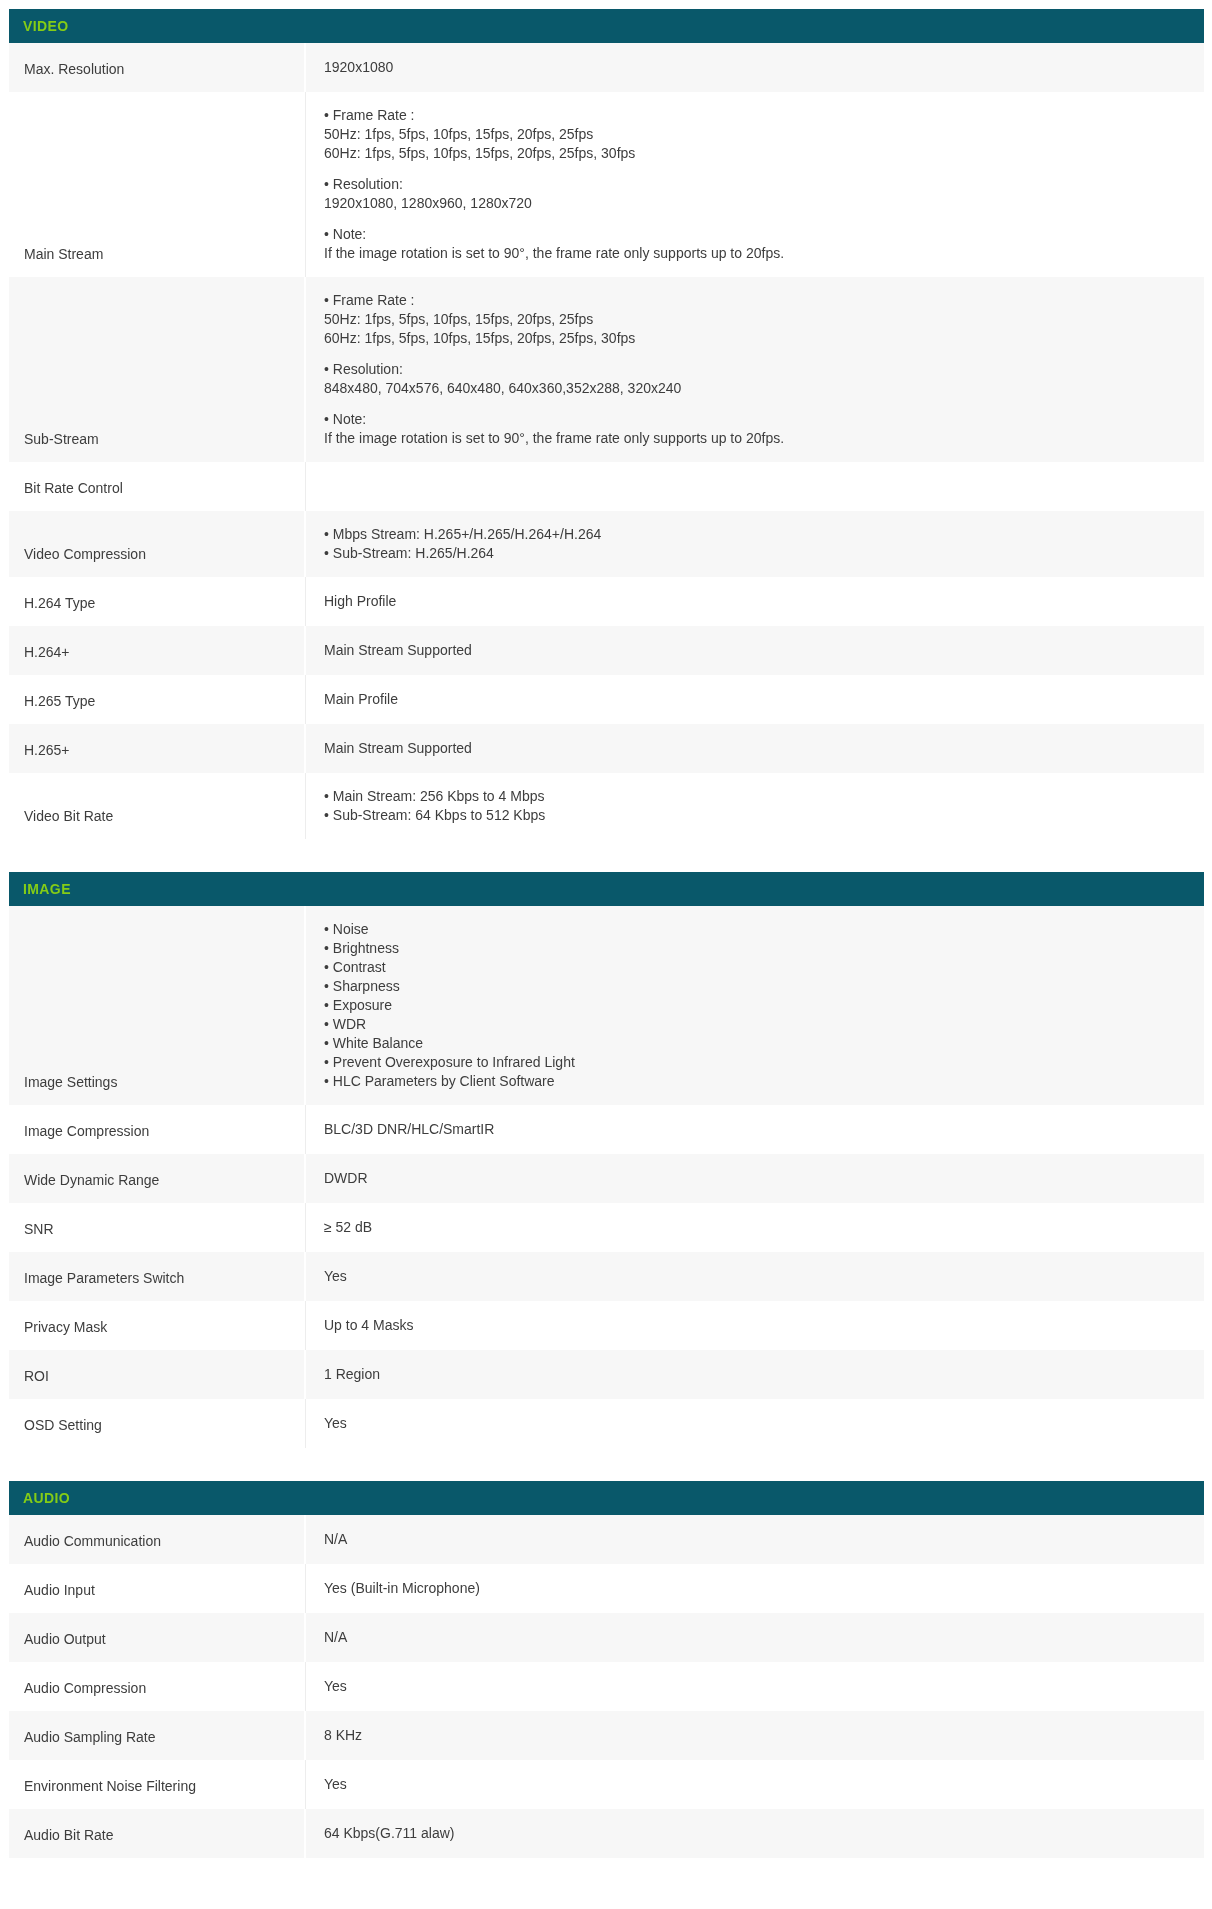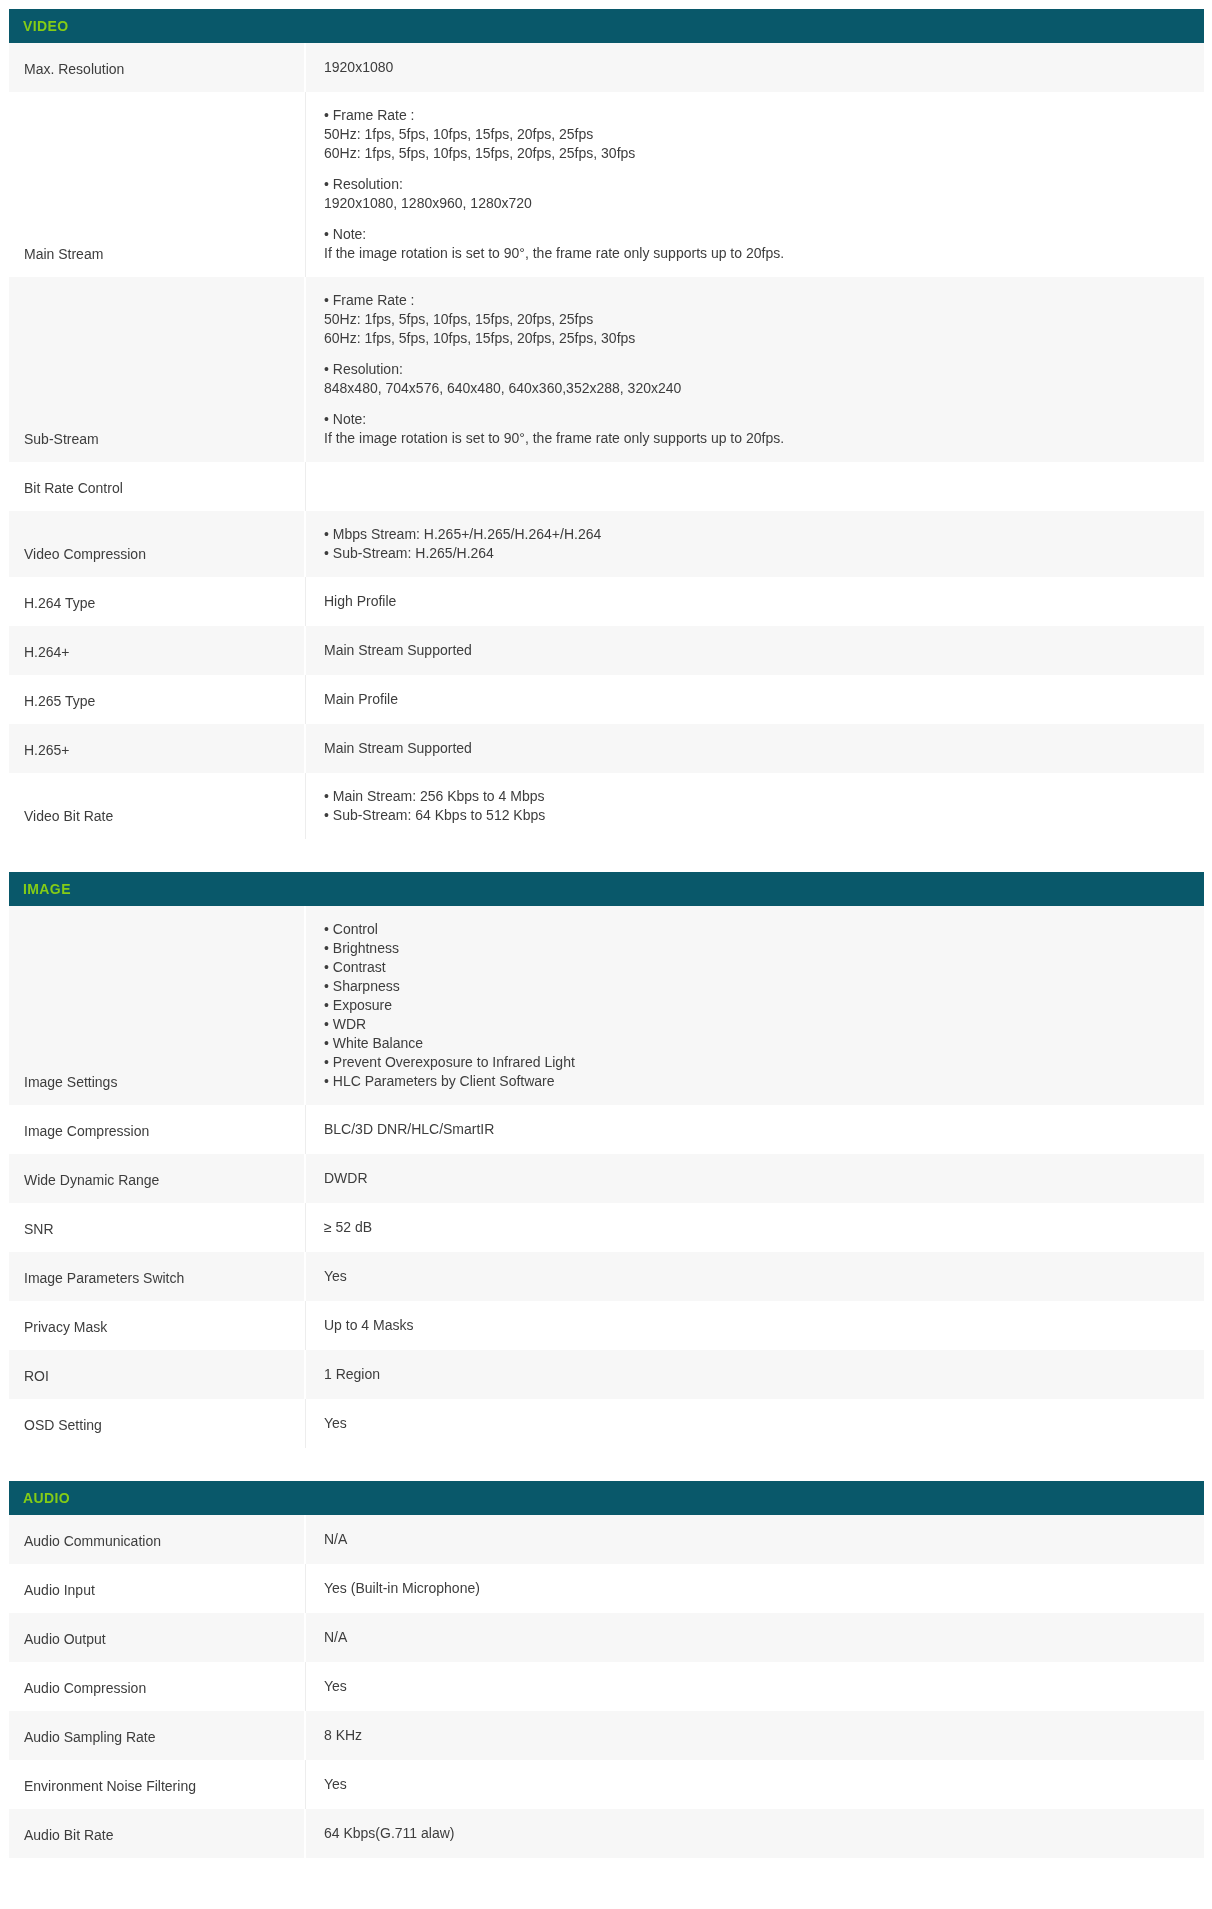--- a/index.html
+++ b/index.html
@@ -179,7 +179,7 @@
             <span>Image Settings</span>
           </div>
         <div class="cell-value">
-            <div class="line">• Control</div>
+            <div class="line">• Noise</div>
             <div class="line">• Brightness</div>
             <div class="line">• Contrast</div>
             <div class="line">• Sharpness</div>

